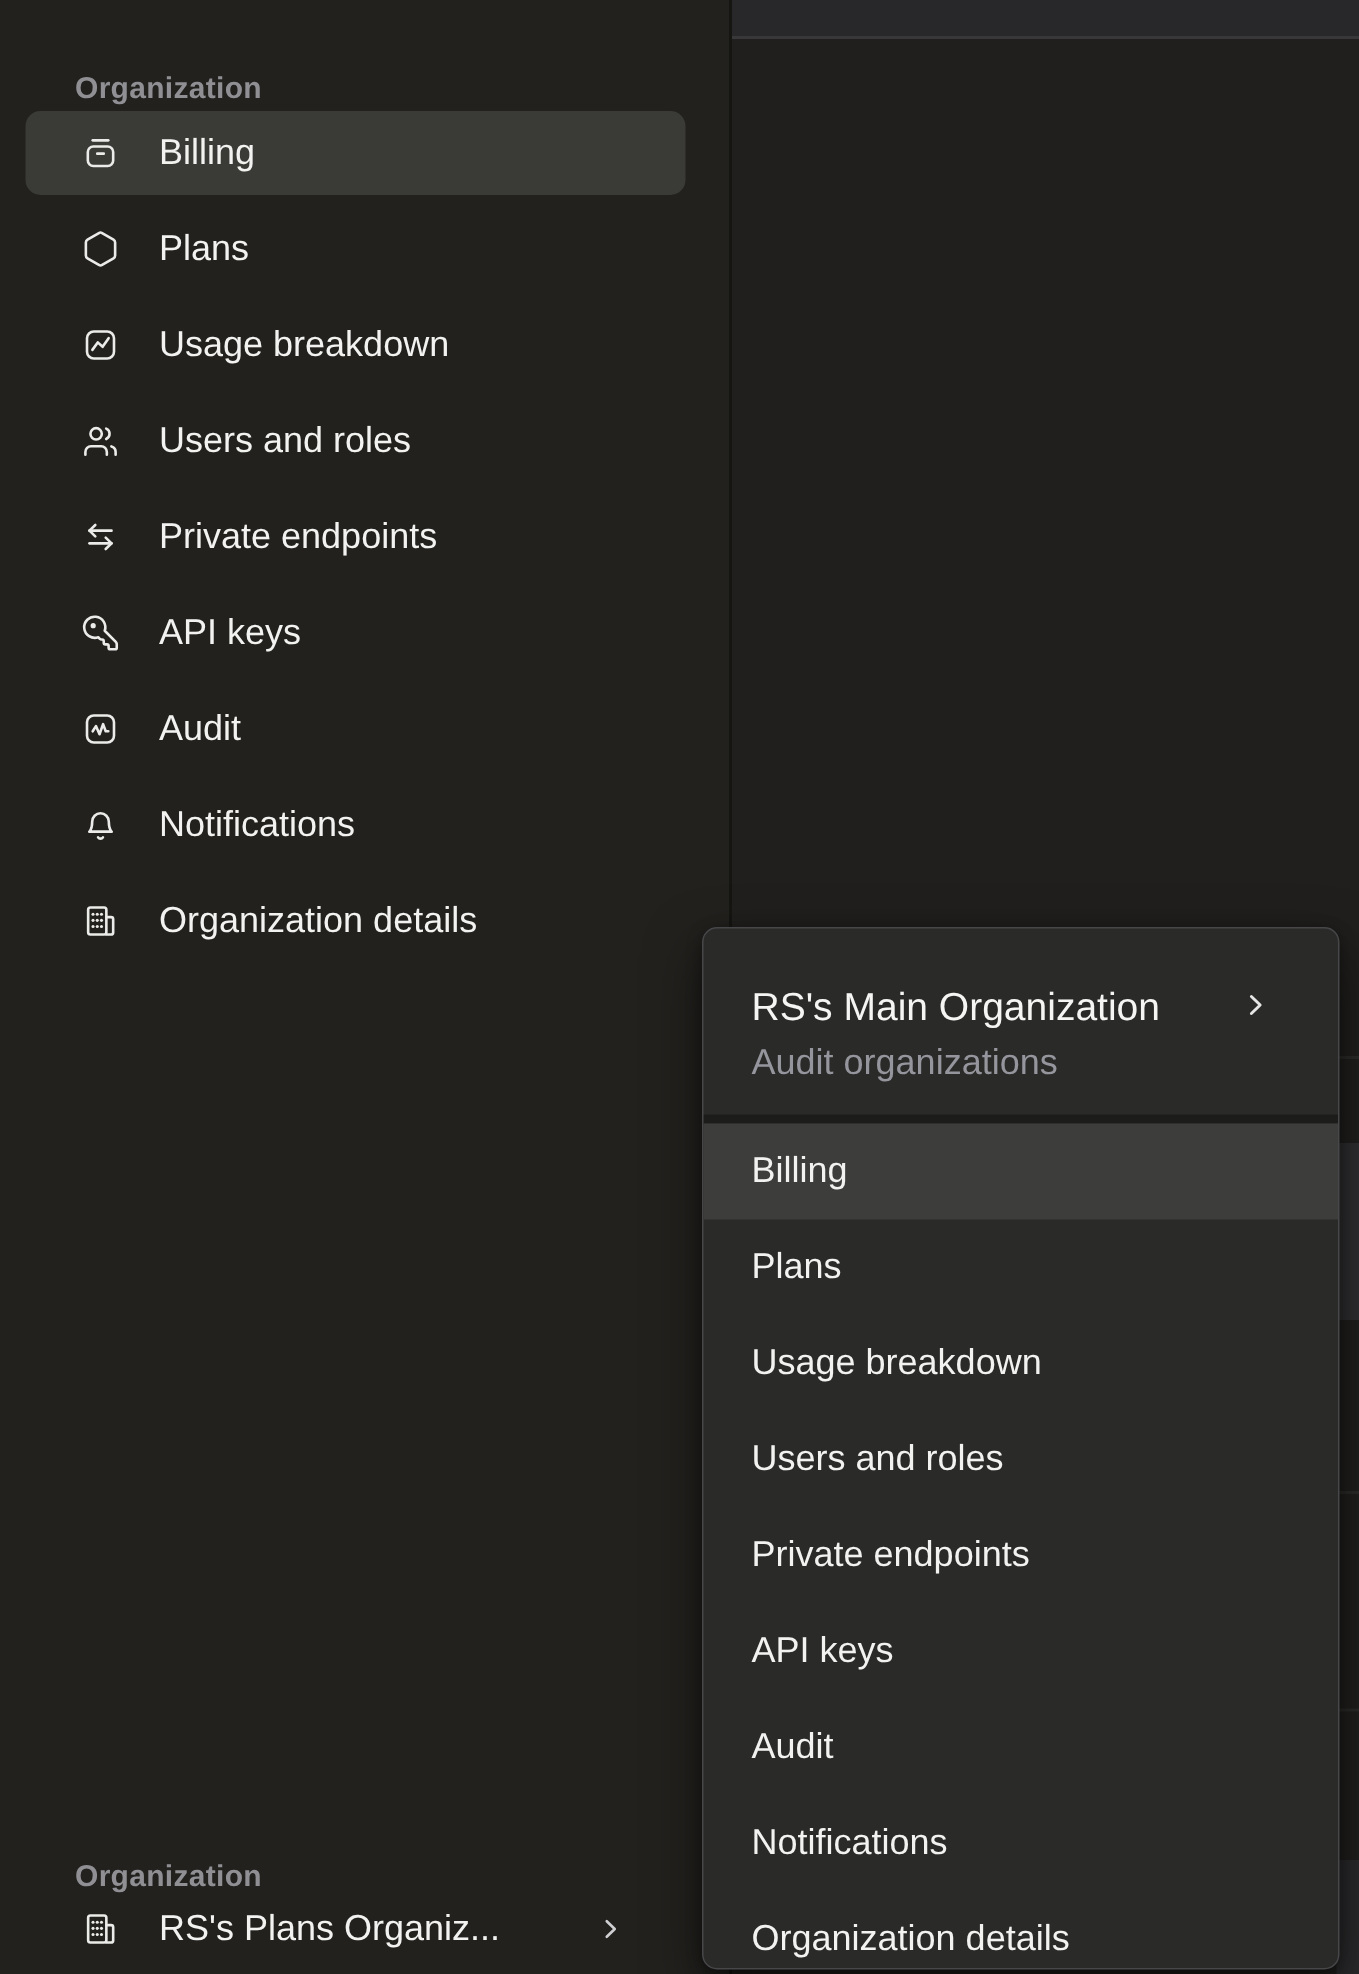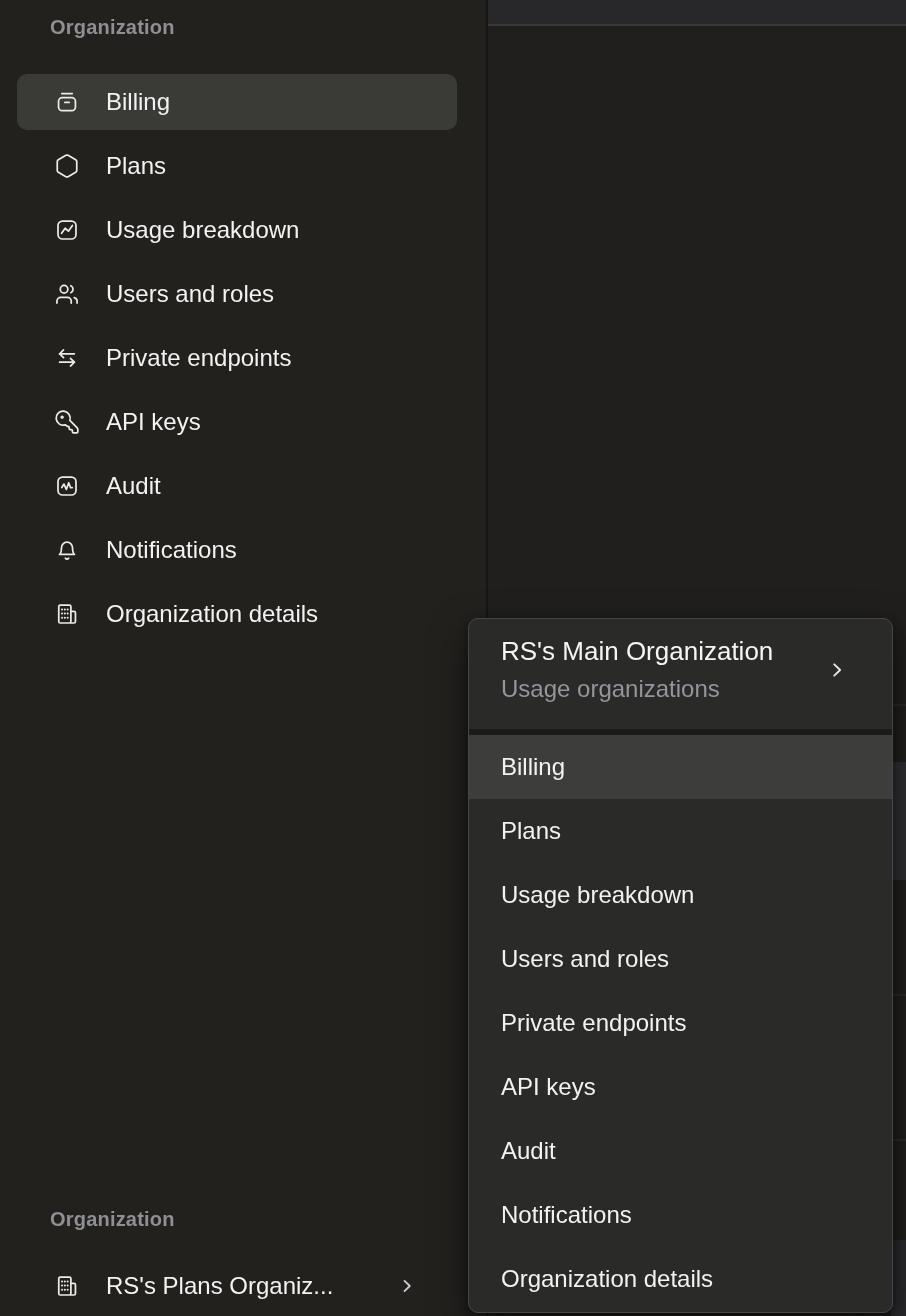--- a/index.html
+++ b/index.html
@@ -49,7 +49,7 @@
   .side-section-label{
     position:absolute;left:50px;
     font-size:20px;font-weight:600;color:var(--label-muted);
-    letter-spacing:.2px;white-space:nowrap;
+    letter-spacing:.2px;white-space:nowrap;margin-top:32px;
   }
   .side-section-label.top{top:16px;}
   .side-section-label.bottom{top:1208px;}

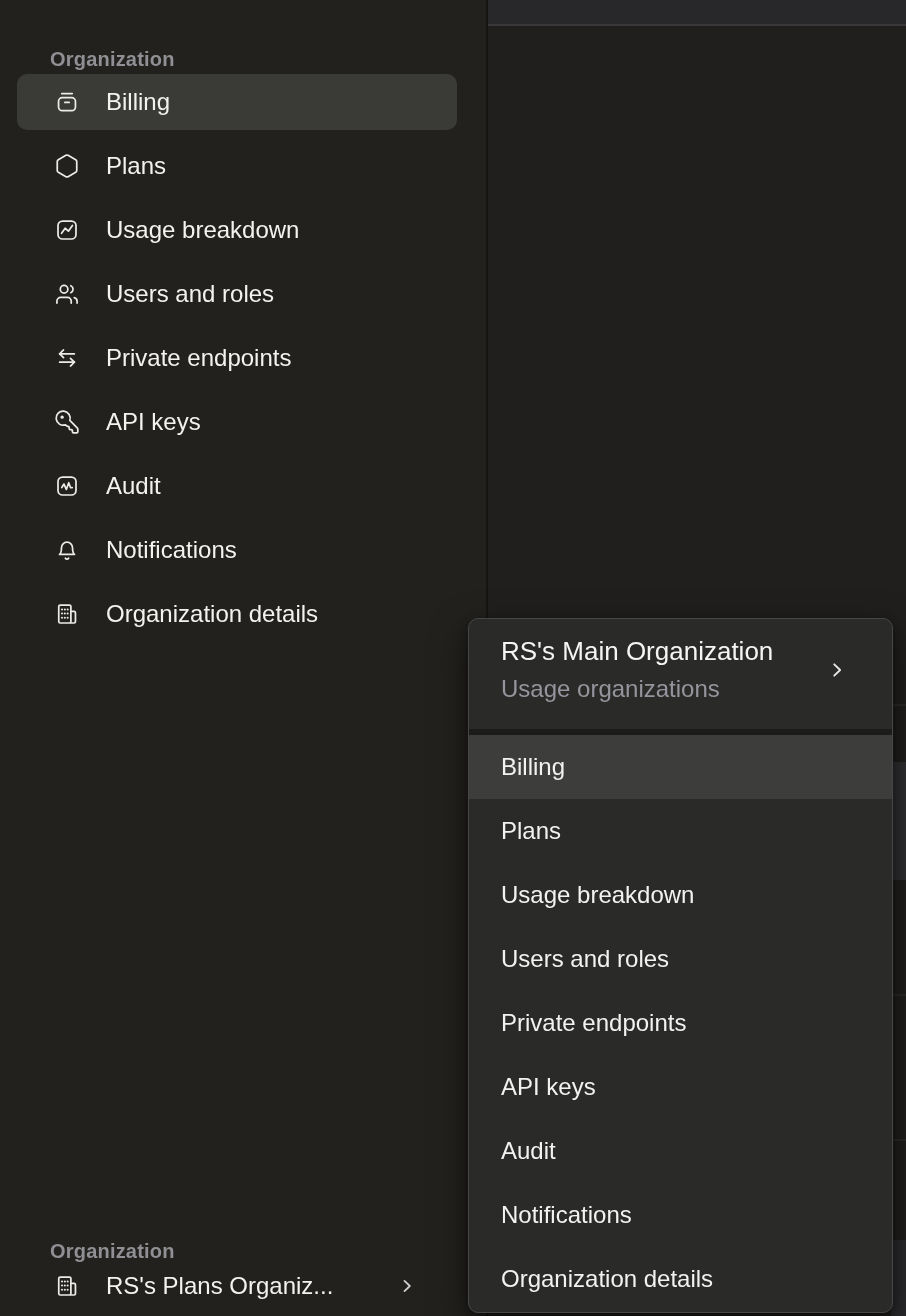--- a/index.html
+++ b/index.html
@@ -81,7 +81,7 @@
     box-shadow:0 14px 36px rgba(0,0,0,.5), 0 3px 10px rgba(0,0,0,.35);
     overflow:hidden;z-index:5;
   }
-  .popup-header{position:relative;height:110px;padding:16px 70px 0 32px;cursor:pointer;}
+  .popup-header{position:relative;height:124px;padding:36px 70px 0 32px;cursor:pointer;}
   .popup-title{font-size:26px;font-weight:500;color:#f5f5f3;line-height:1.25;white-space:nowrap;}
   .popup-sub{font-size:24px;color:var(--text-muted);margin-top:7px;white-space:nowrap;}
   .popup-header .chev{position:absolute;right:44px;top:40px;width:22px;height:22px;color:#e6e6e6;}

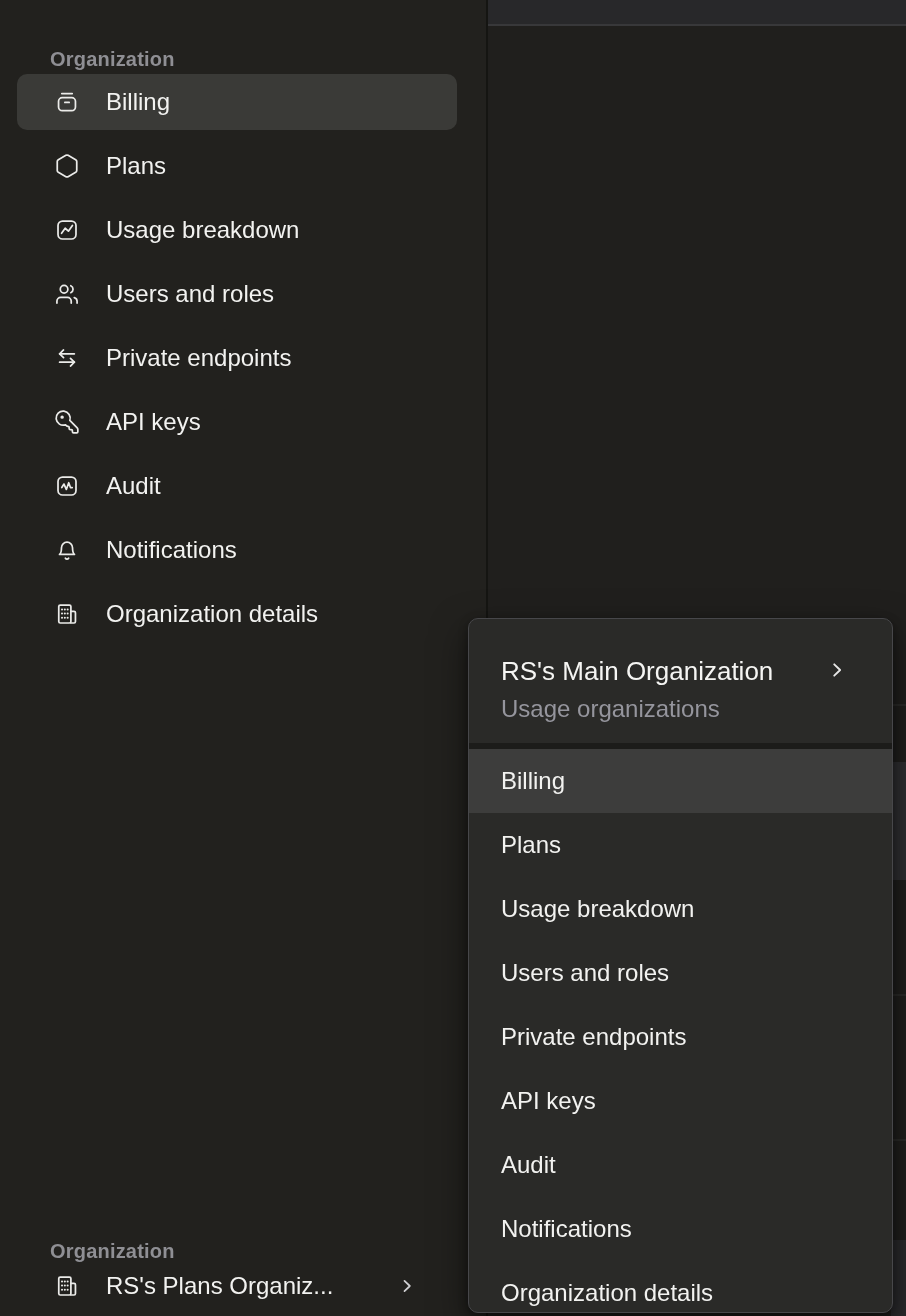--- a/index.html
+++ b/index.html
@@ -240,7 +240,7 @@
   <div class="popup">
     <div class="popup-header">
       <div class="popup-title">RS's Main Organization</div>
-      <div class="popup-sub">Usage organizations</div>
+      <div class="popup-sub">Audit organizations</div>
       <span class="chev">
           <svg viewBox="0 0 24 24" fill="none" stroke="currentColor" stroke-width="2.1" stroke-linecap="round" stroke-linejoin="round">
             <path d="M9 5.8l6.4 6.2L9 18.2"></path>

